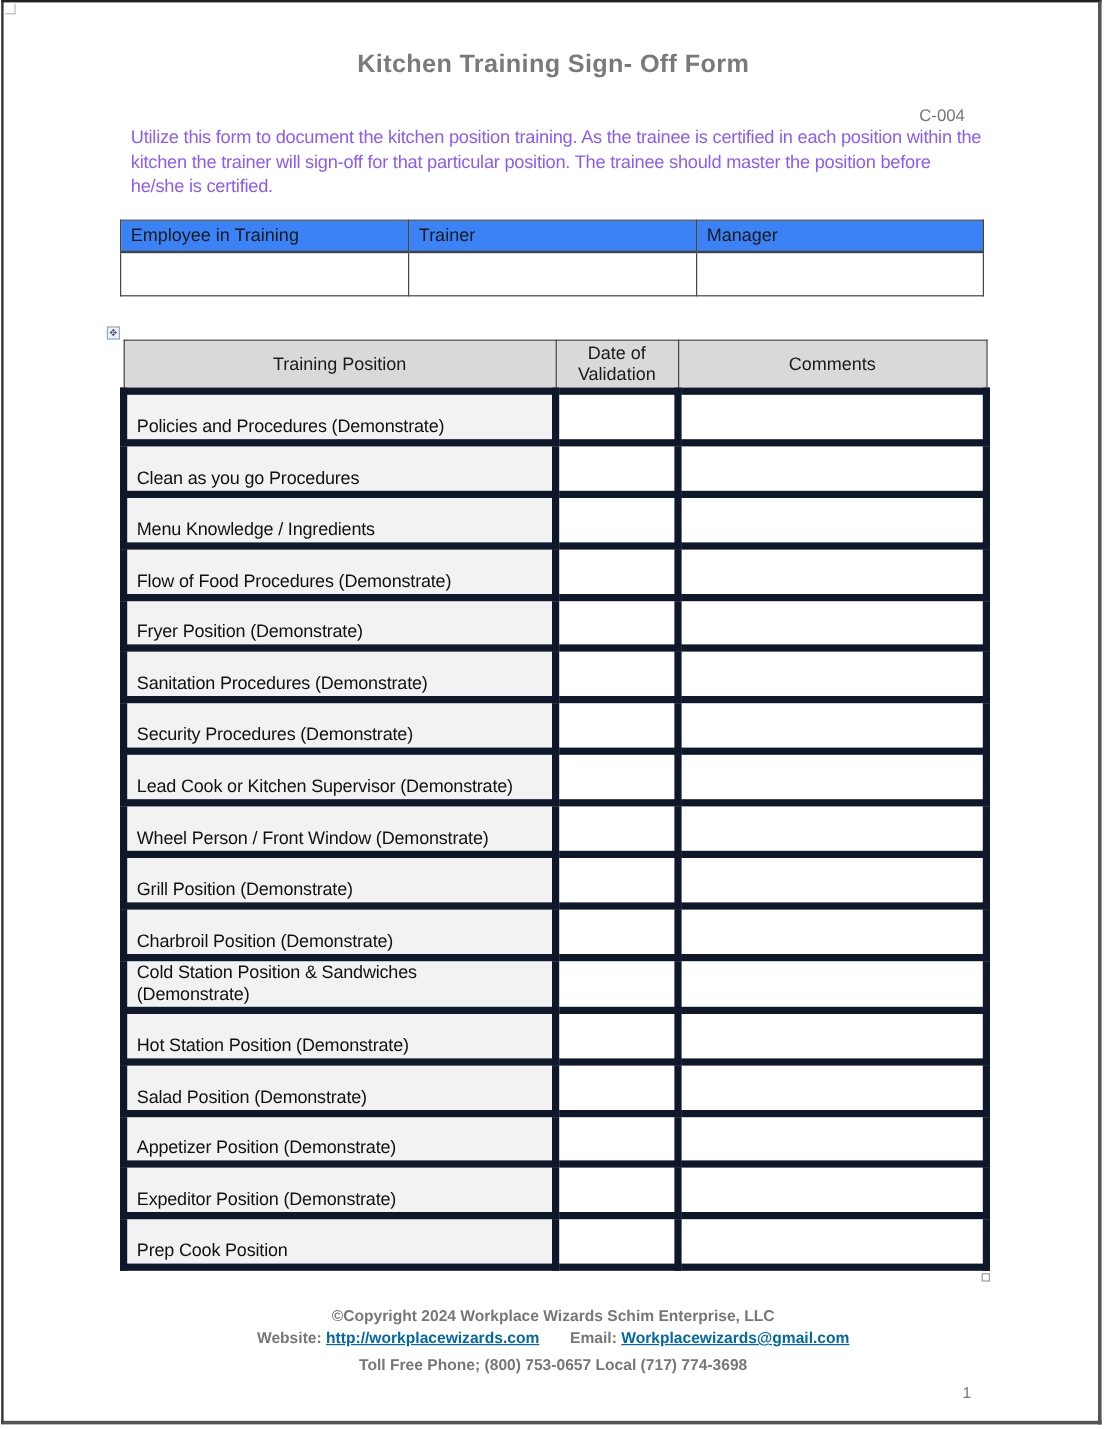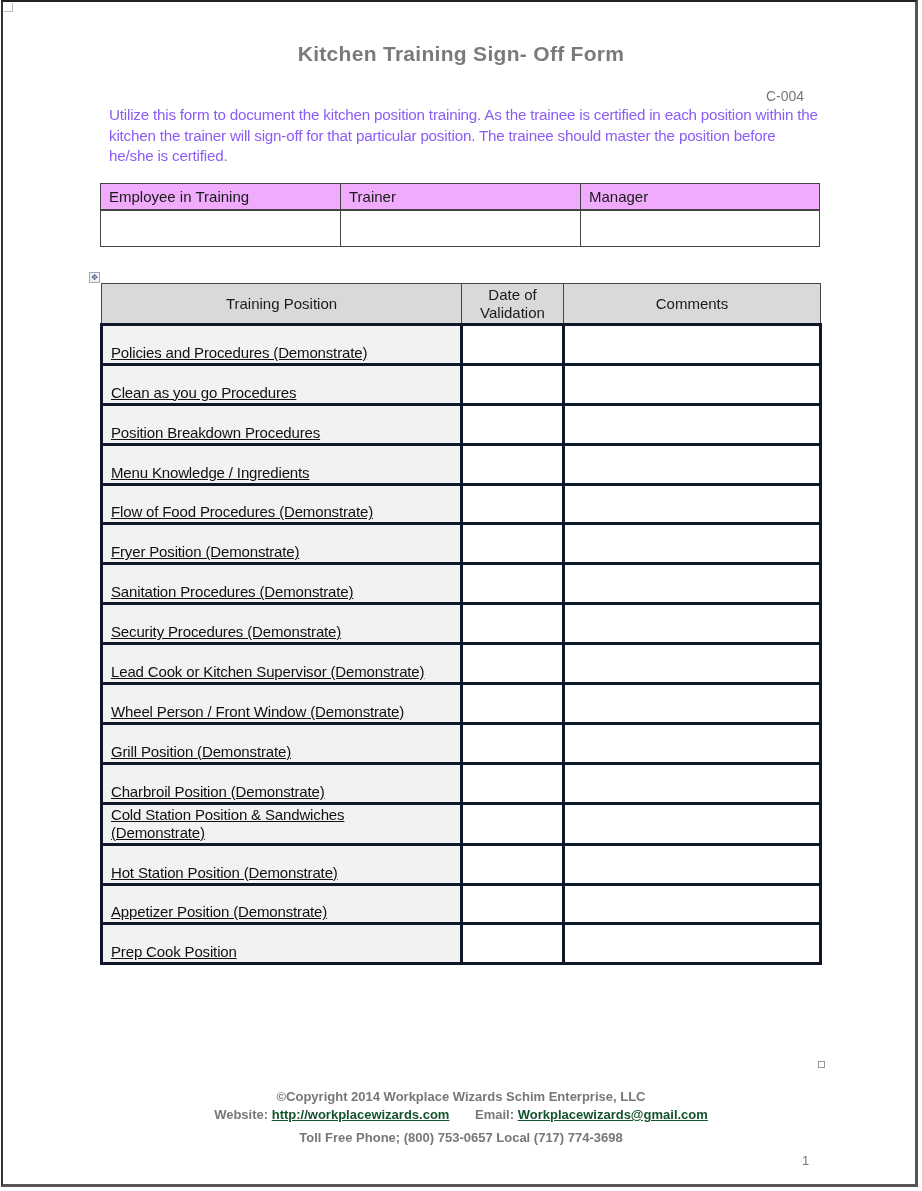--- a/index.html
+++ b/index.html
@@ -25,7 +25,7 @@
   table { border-collapse: collapse; position: absolute; table-layout: fixed; }
   .top-table { left: 100px; top: 183px; width: 719px; }
   .top-table th {
-    background: #f0abfc; height: 25px; text-align: left; font-weight: normal; font-size: 15px;
+    background: #3b82f6; height: 25px; text-align: left; font-weight: normal; font-size: 15px;
     padding: 0 8px; border: 1px solid #444; border-bottom: 2px solid #444; margin-top: 34px;
   }
   .top-table td { height: 35px; border: 1px solid #444; padding: 0; }

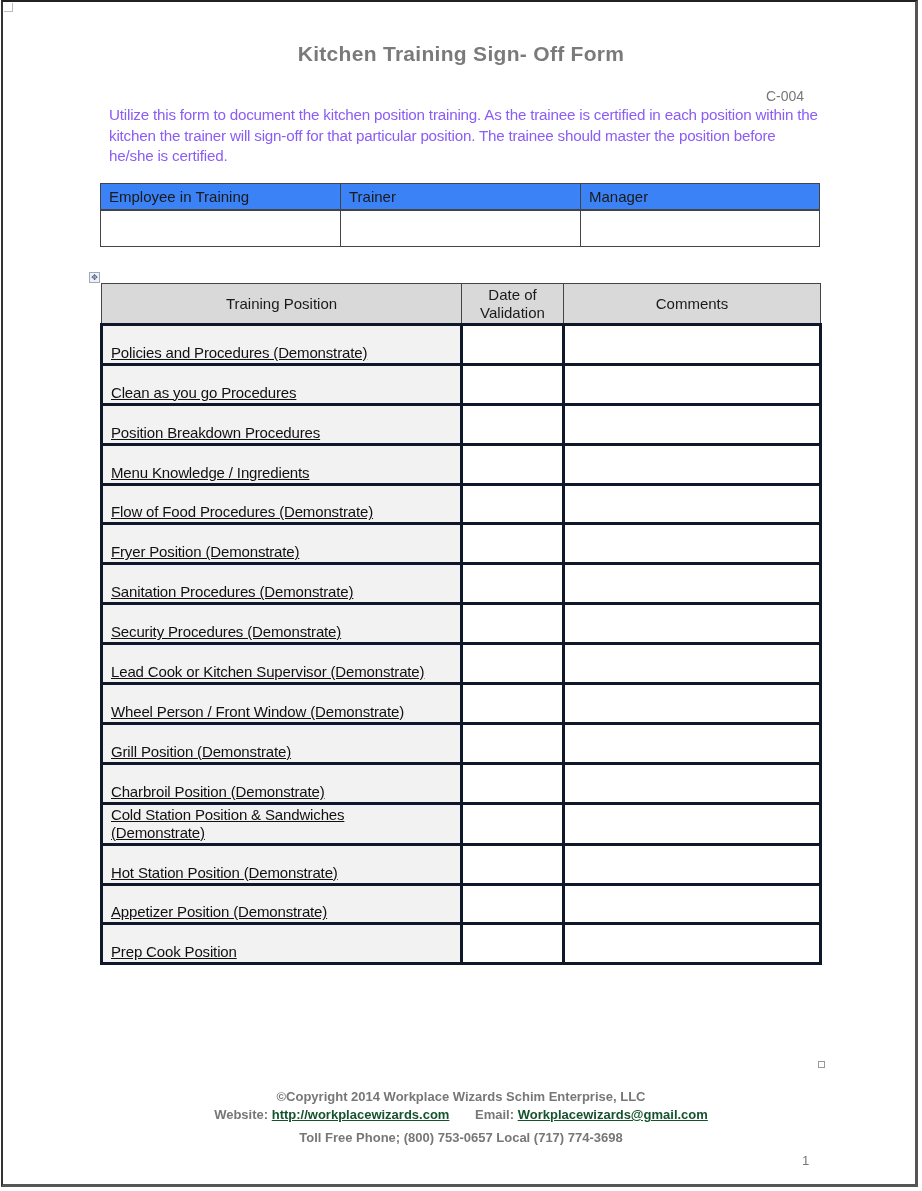--- a/index.html
+++ b/index.html
@@ -38,7 +38,7 @@
     background: #d9d9d9; height: 39px; font-weight: normal; font-size: 15px; text-align: center;
     border: 1px solid #444; border-bottom: 2px solid #444; line-height: 18px; padding: 0 4px;
   }
-  .main-table td { height: 35.9px; border: 3px solid #0f172a; padding: 0; vertical-align: bottom; text-decoration: underline; }
+  .main-table td { height: 35.9px; border: 6px solid #0f172a; padding: 0; vertical-align: bottom; }
   .main-table td.pos {
     background: #f2f2f2; font-size: 15px; padding: 0 8px 1px 8px; line-height: 18px; color: #111;
     letter-spacing: -0.15px;

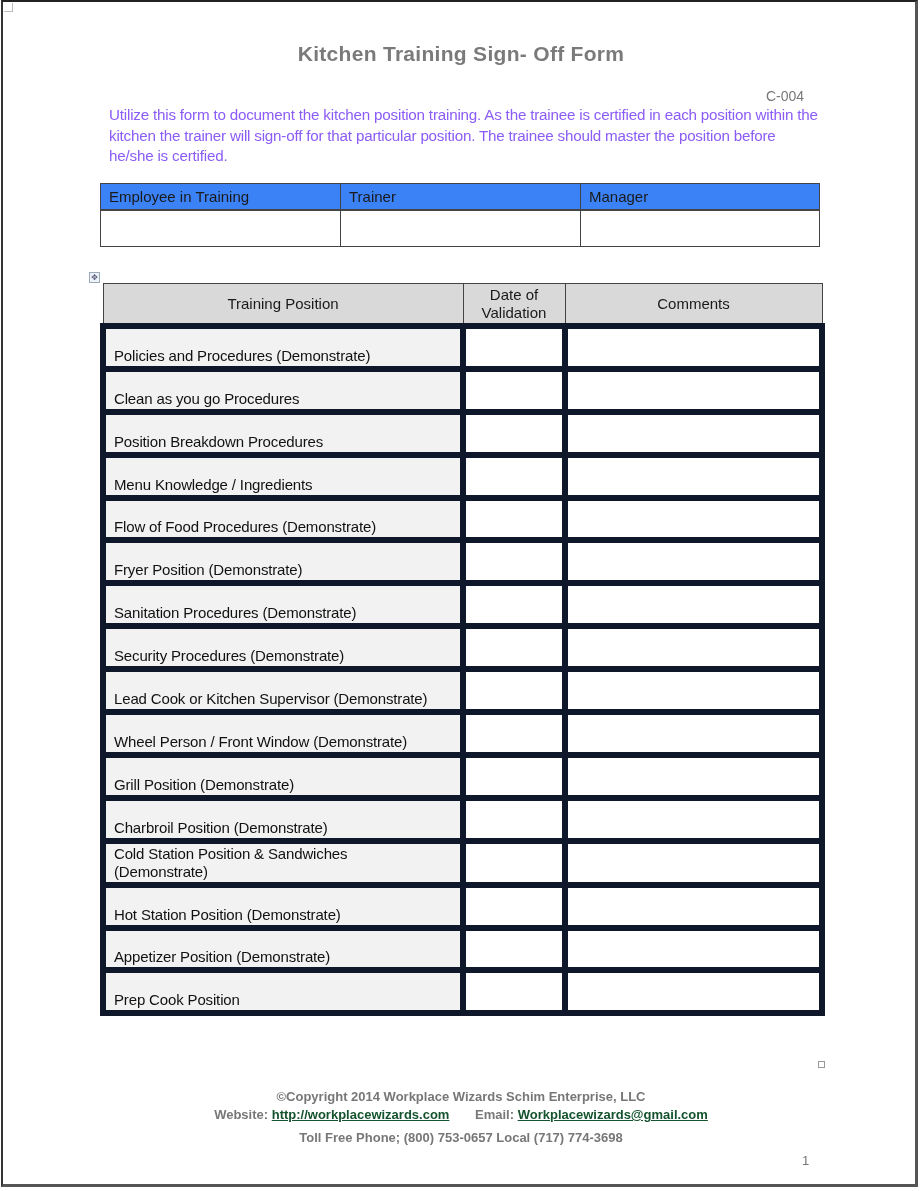--- a/index.html
+++ b/index.html
@@ -110,11 +110,6 @@
         <td></td>
       </tr>
       <tr>
-        <td class="pos">Position Breakdown Procedures</td>
-        <td></td>
-        <td></td>
-      </tr>
-      <tr>
         <td class="pos">Menu Knowledge / Ingredients</td>
         <td></td>
         <td></td>

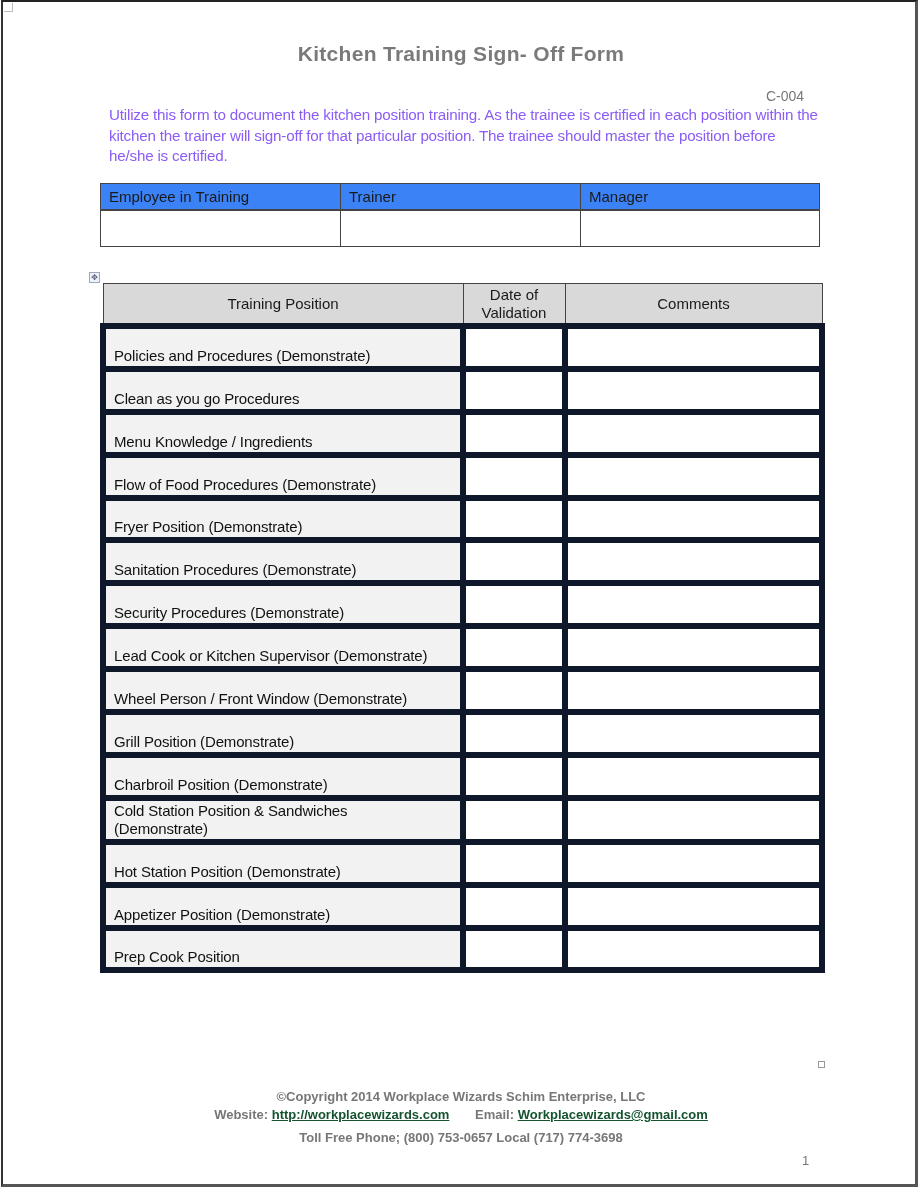--- a/index.html
+++ b/index.html
@@ -165,6 +165,11 @@
         <td></td>
       </tr>
       <tr>
+        <td class="pos">Salad Position (Demonstrate)</td>
+        <td></td>
+        <td></td>
+      </tr>
+      <tr>
         <td class="pos">Appetizer Position (Demonstrate)</td>
         <td></td>
         <td></td>

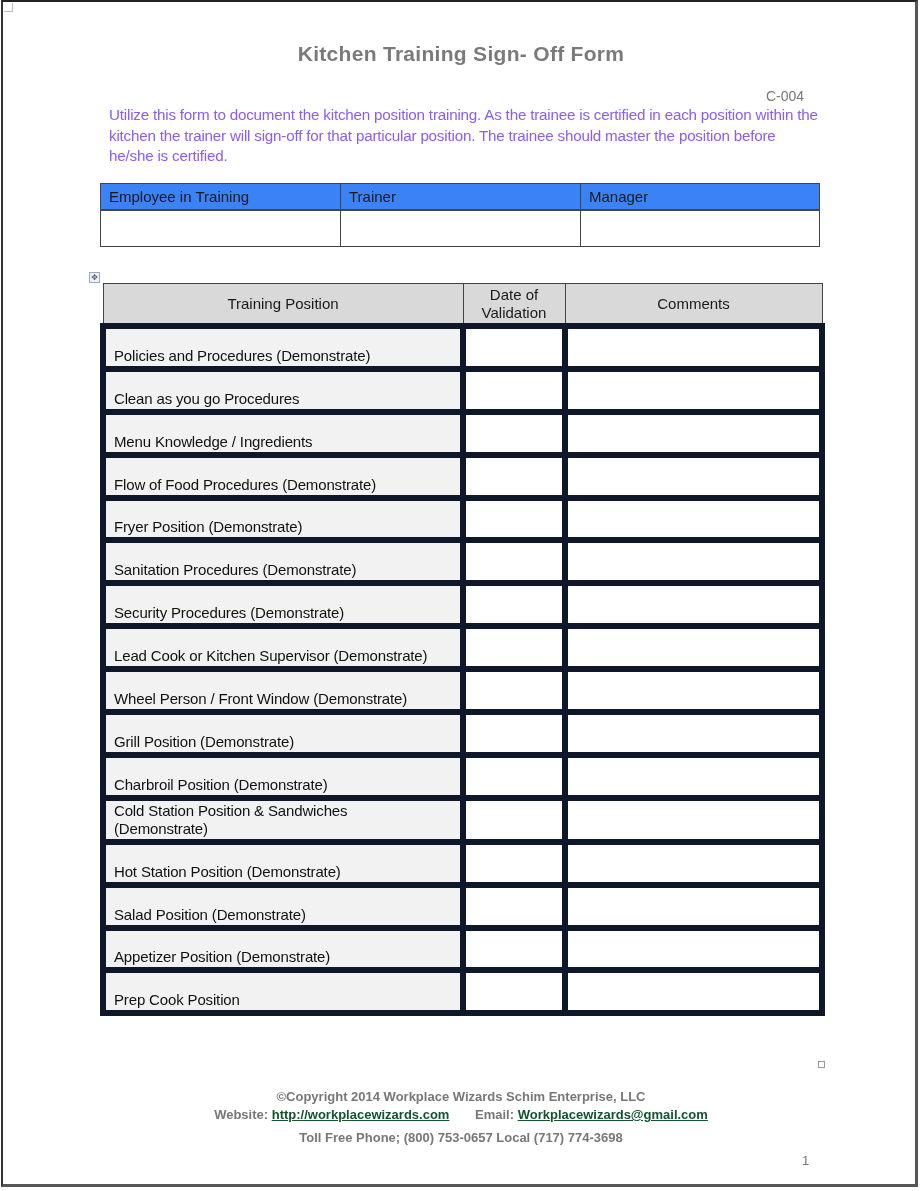--- a/index.html
+++ b/index.html
@@ -175,6 +175,11 @@
         <td></td>
       </tr>
       <tr>
+        <td class="pos">Expeditor Position (Demonstrate)</td>
+        <td></td>
+        <td></td>
+      </tr>
+      <tr>
         <td class="pos">Prep Cook Position</td>
         <td></td>
         <td></td>

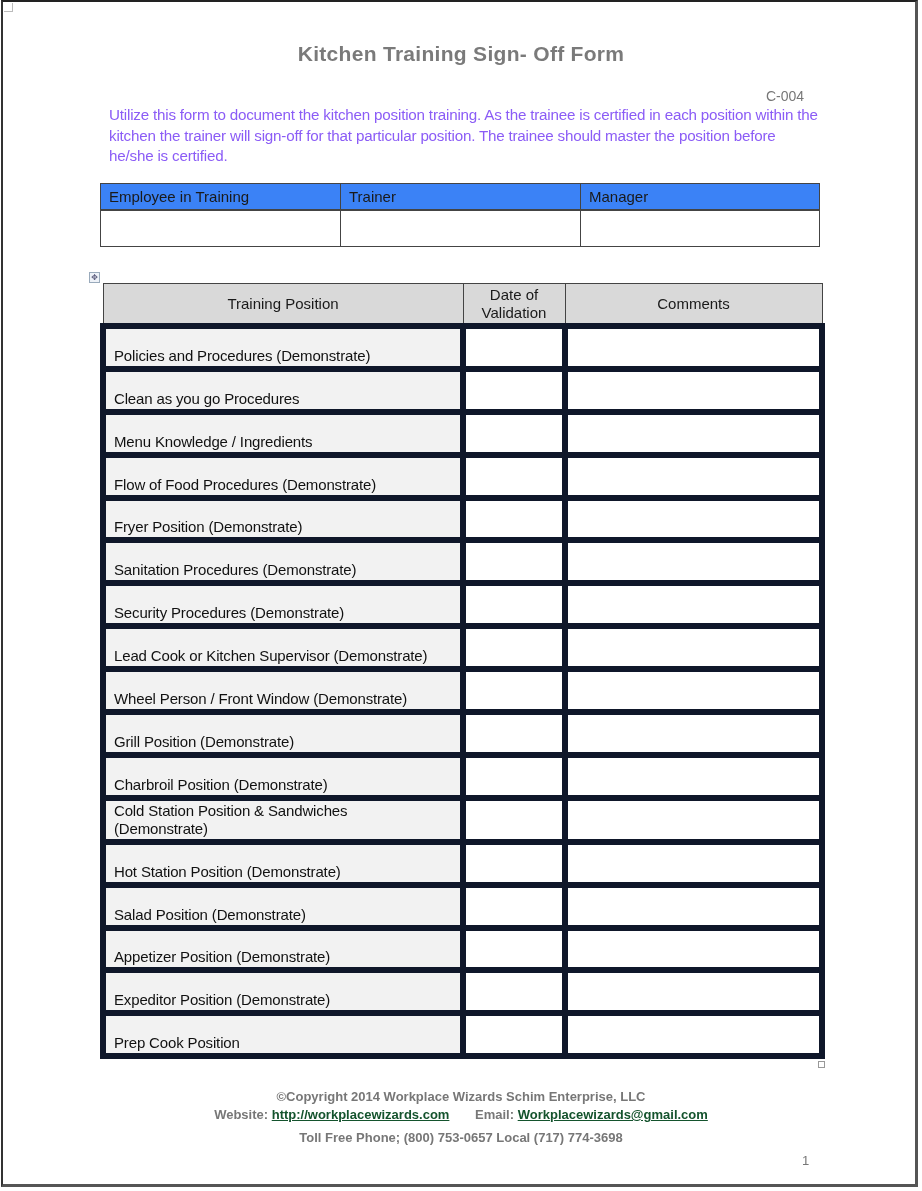--- a/index.html
+++ b/index.html
@@ -188,7 +188,7 @@
 </table>
 <div class="resize-handle"></div>
 
-<div class="footer f1">©Copyright 2014 Workplace Wizards Schim Enterprise, LLC</div>
+<div class="footer f1">©Copyright 2024 Workplace Wizards Schim Enterprise, LLC</div>
 <div class="footer f2">
   <span>Website:</span>
   <a>http://workplacewizards.com</a><span class="gap"></span>

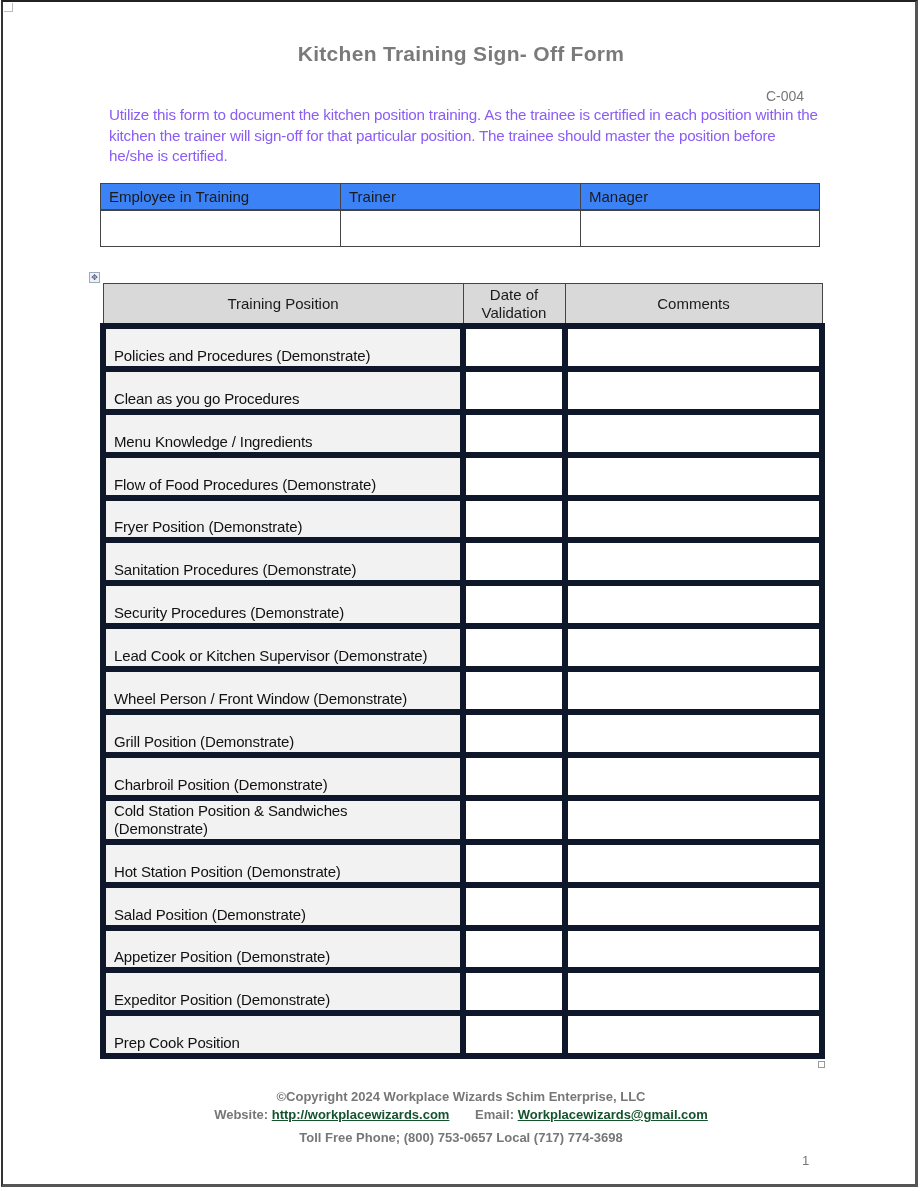--- a/index.html
+++ b/index.html
@@ -46,7 +46,7 @@
   .main-table td.pos.two-line { vertical-align: top; padding-top: 1px; }
   .resize-handle { position: absolute; left: 818px; top: 1061px; width: 5px; height: 5px; border: 1px solid #999; background: #fff; }
   .footer { position: absolute; left: 0; width: 922px; text-align: center; font-size: 13px; font-weight: bold; color: #777; }
-  .footer a { color: #14532d; text-decoration: underline; }
+  .footer a { color: #0369a1; text-decoration: underline; }
   .f1 { top: 1089px; }
   .f2 { top: 1107px; }
   .f3 { top: 1130px; }

